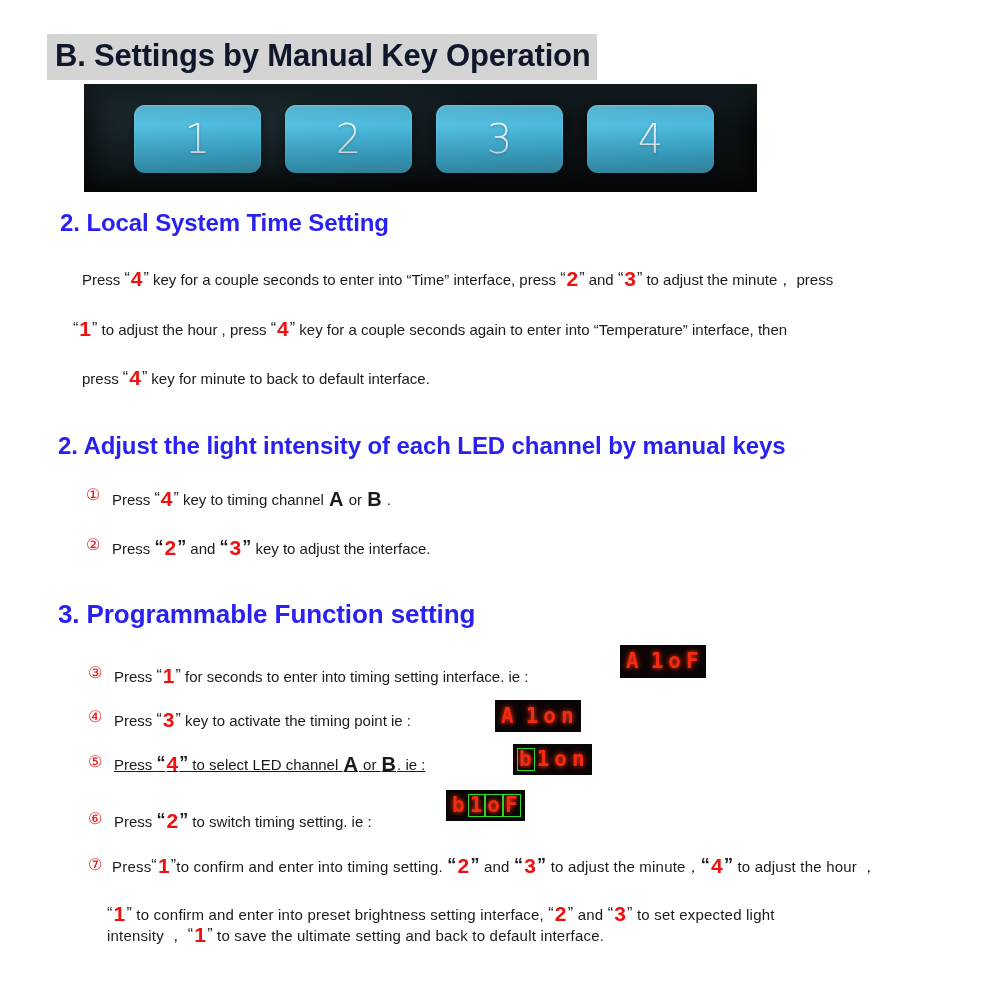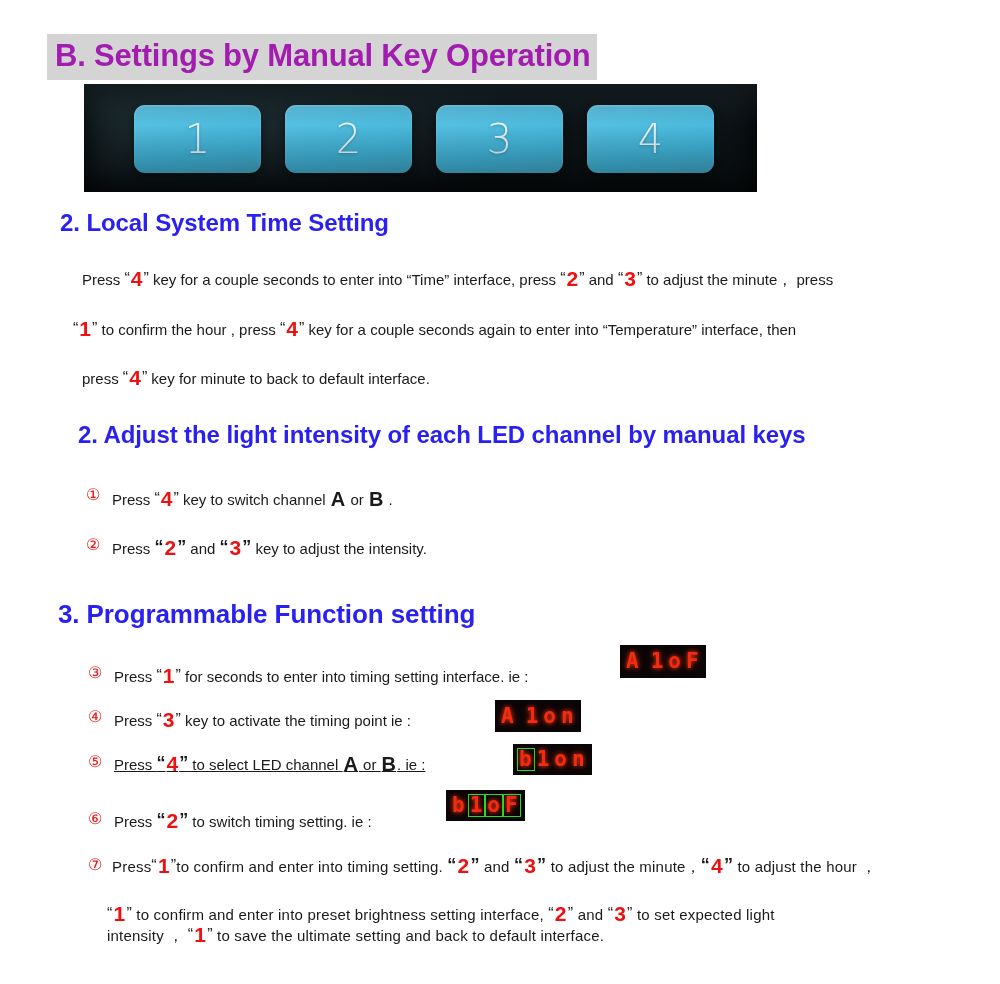--- a/index.html
+++ b/index.html
@@ -25,7 +25,7 @@
   .doc-title {
     display: inline-block;
     background: #d4d4d4;
-    color: #a21caf;
+    color: #0f172a;
     font-size: 31px;
     font-weight: bold;
     line-height: 1.28;

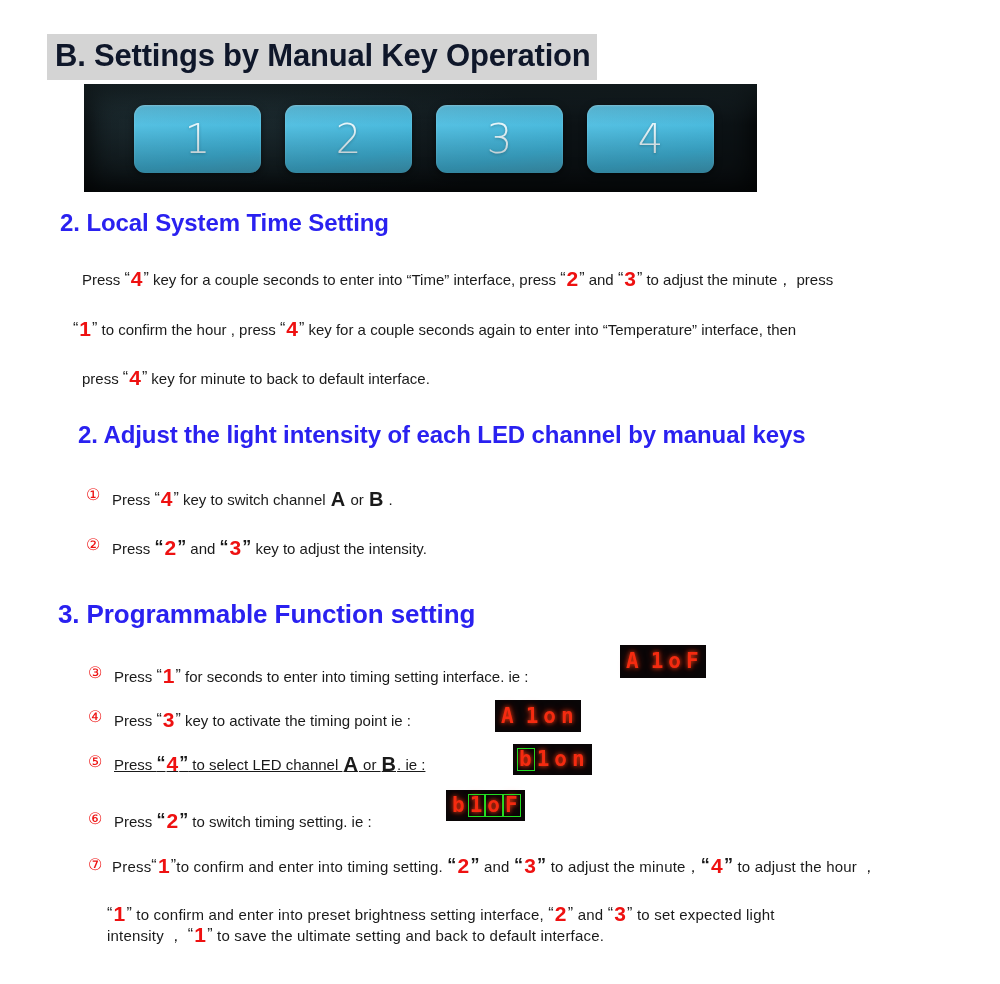--- a/index.html
+++ b/index.html
@@ -191,7 +191,7 @@
 <div class="sec-head" id="sec1-head">2. Local System Time Setting</div>
 
 <div class="para" id="s1l1" style="left:82px; top:268px;"><span>Press </span><span class="q">“</span><span class="keynum">4</span><span class="q">”</span><span> key for a couple seconds to enter into “Time” interface, press </span><span class="q">“</span><span class="keynum">2</span><span class="q">”</span><span> and </span><span class="q">“</span><span class="keynum">3</span><span class="q">”</span><span> to adjust the minute， press</span></div>
-<div class="para" id="s1l2" style="left:73px; top:318px;"><span class="q">“</span><span class="keynum">1</span><span class="q">”</span><span> to confirm the hour , press </span><span class="q">“</span><span class="keynum">4</span><span class="q">”</span><span> key for a couple seconds again to enter into “Temperature” interface, then</span></div>
+<div class="para" id="s1l2" style="left:73px; top:318px;"><span class="q">“</span><span class="keynum">1</span><span class="q">”</span><span> to adjust the hour , press </span><span class="q">“</span><span class="keynum">4</span><span class="q">”</span><span> key for a couple seconds again to enter into “Temperature” interface, then</span></div>
 <div class="para" id="s1l3" style="left:82px; top:367px;"><span>press </span><span class="q">“</span><span class="keynum">4</span><span class="q">”</span><span> key for minute to back to default interface.</span></div>
 
 <div class="sec-head" id="sec2-head">2. Adjust the light intensity of each LED channel by manual keys</div>

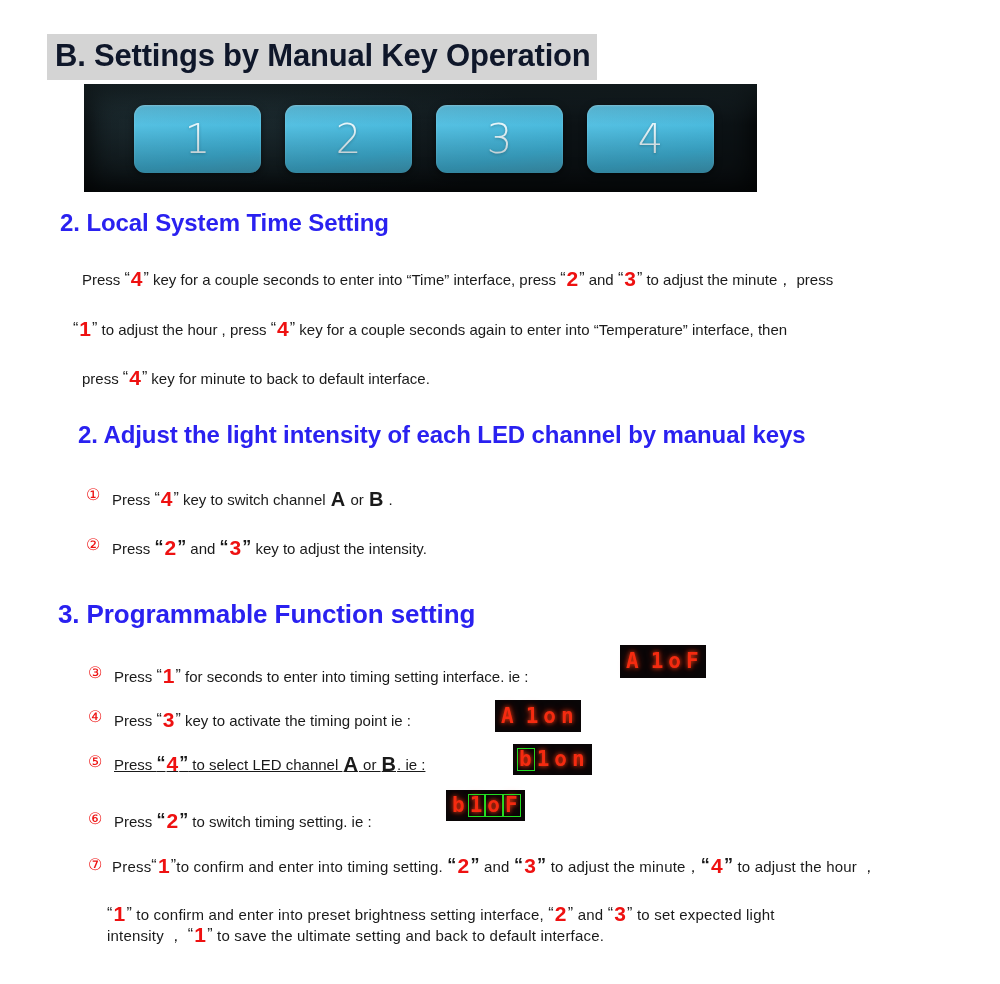--- a/index.html
+++ b/index.html
@@ -93,7 +93,7 @@
     letter-spacing: -0.1px;
   }
   #sec1-head { left: 60px; top: 209px; font-size: 24px; }
-  #sec2-head { left: 58px; top: 421px; font-size: 24px; margin-left: 20px; }
+  #sec2-head { left: 58px; top: 432px; font-size: 24px; }
   #sec3-head { left: 58px; top: 599px; font-size: 26px; }
 
   

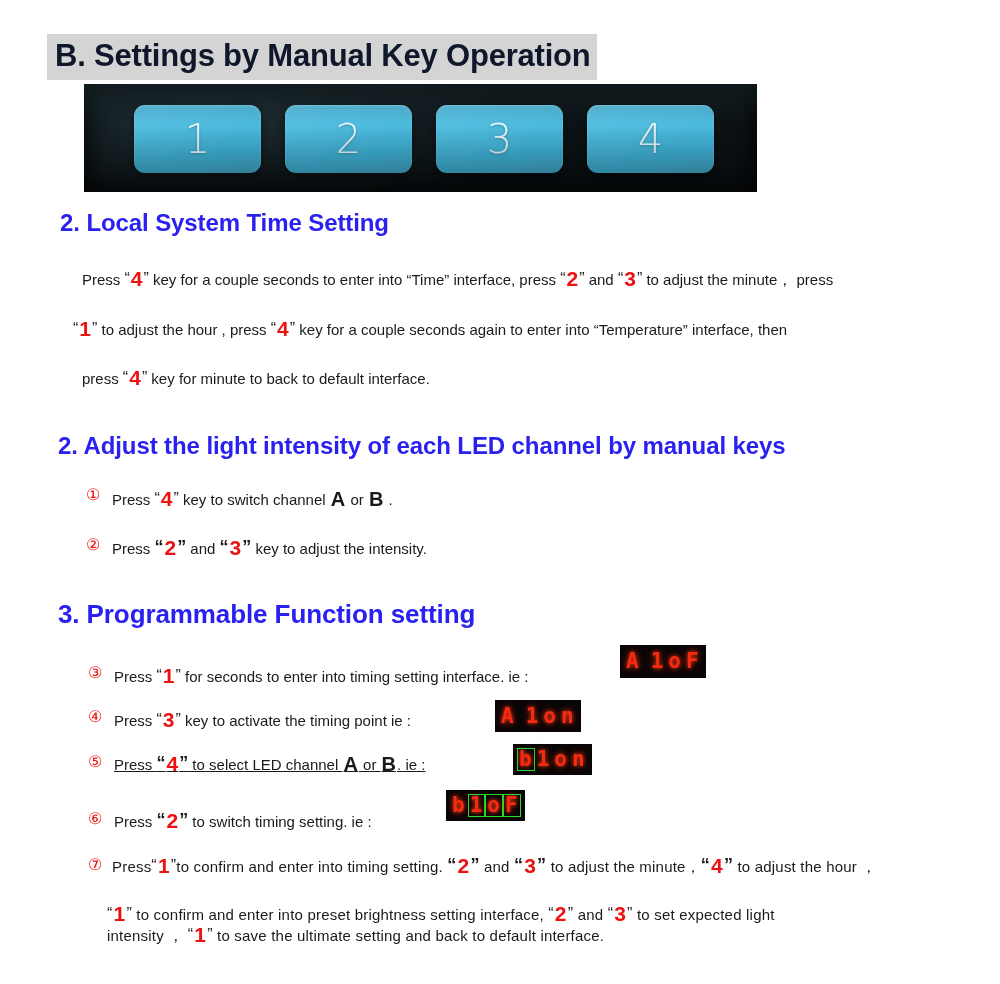--- a/index.html
+++ b/index.html
@@ -197,7 +197,7 @@
 <div class="sec-head" id="sec2-head">2. Adjust the light intensity of each LED channel by manual keys</div>
 
 <div class="marker" style="left:86px; top:487px;">①</div>
-<div class="para" style="left:112px; top:488px;"><span>Press </span><span class="q">“</span><span class="keynum">4</span><span class="q">”</span><span> key to switch channel </span><span class="ch">A</span><span> or </span><span class="ch">B</span><span> .</span></div>
+<div class="para" style="left:112px; top:488px;"><span>Press </span><span class="q">“</span><span class="keynum">4</span><span class="q">”</span><span> key to timing channel </span><span class="ch">A</span><span> or </span><span class="ch">B</span><span> .</span></div>
 
 <div class="marker" style="left:86px; top:537px;">②</div>
 <div class="para" style="left:112px; top:537px;"><span>Press </span><span class="qb">“</span><span class="keynum">2</span><span class="qb">”</span><span> and </span><span class="qb">“</span><span class="keynum">3</span><span class="qb">”</span><span> key to adjust the intensity.</span></div>

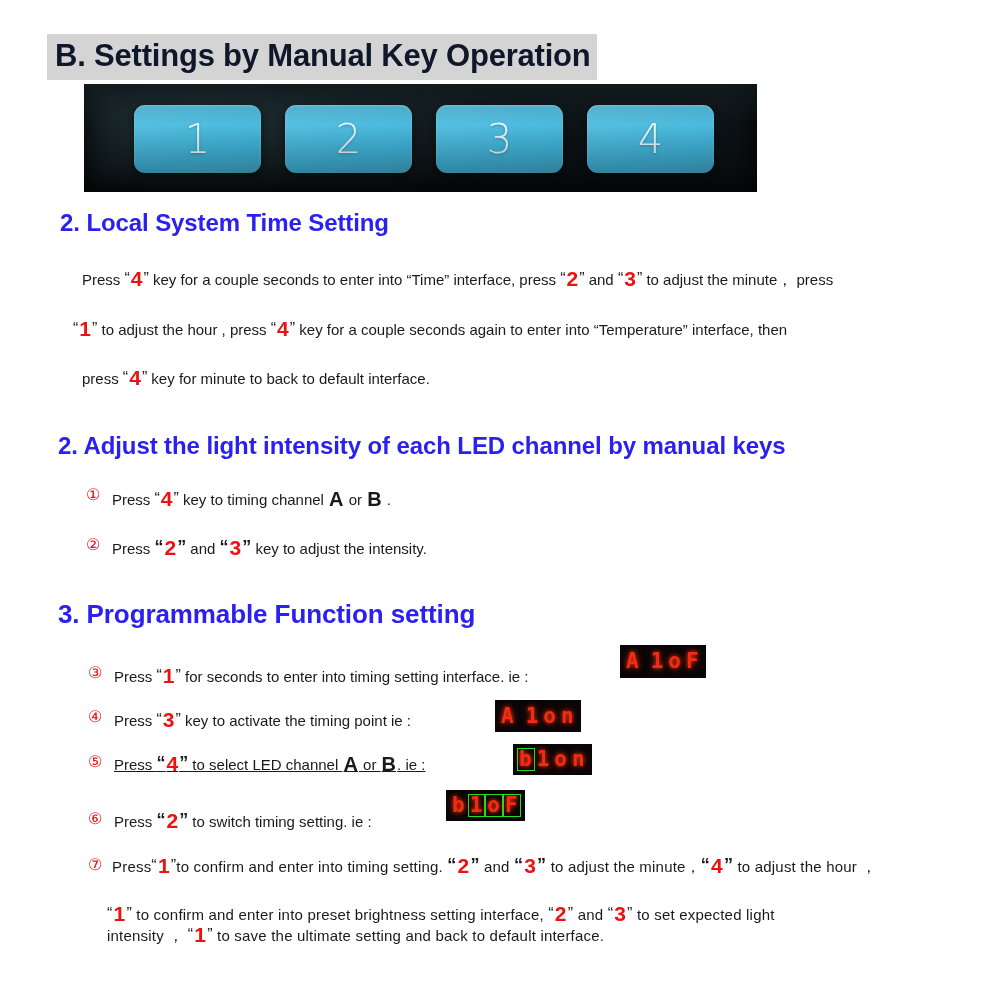--- a/index.html
+++ b/index.html
@@ -200,7 +200,7 @@
 <div class="para" style="left:112px; top:488px;"><span>Press </span><span class="q">“</span><span class="keynum">4</span><span class="q">”</span><span> key to timing channel </span><span class="ch">A</span><span> or </span><span class="ch">B</span><span> .</span></div>
 
 <div class="marker" style="left:86px; top:537px;">②</div>
-<div class="para" style="left:112px; top:537px;"><span>Press </span><span class="qb">“</span><span class="keynum">2</span><span class="qb">”</span><span> and </span><span class="qb">“</span><span class="keynum">3</span><span class="qb">”</span><span> key to adjust the intensity.</span></div>
+<div class="para" style="left:112px; top:537px;"><span>Press </span><span class="qb">“</span><span class="keynum">2</span><span class="qb">”</span><span> and </span><span class="qb">“</span><span class="keynum">3</span><span class="qb">”</span><span> key to adjust the interface.</span></div>
 
 <div class="sec-head" id="sec3-head">3. Programmable Function setting</div>
 

